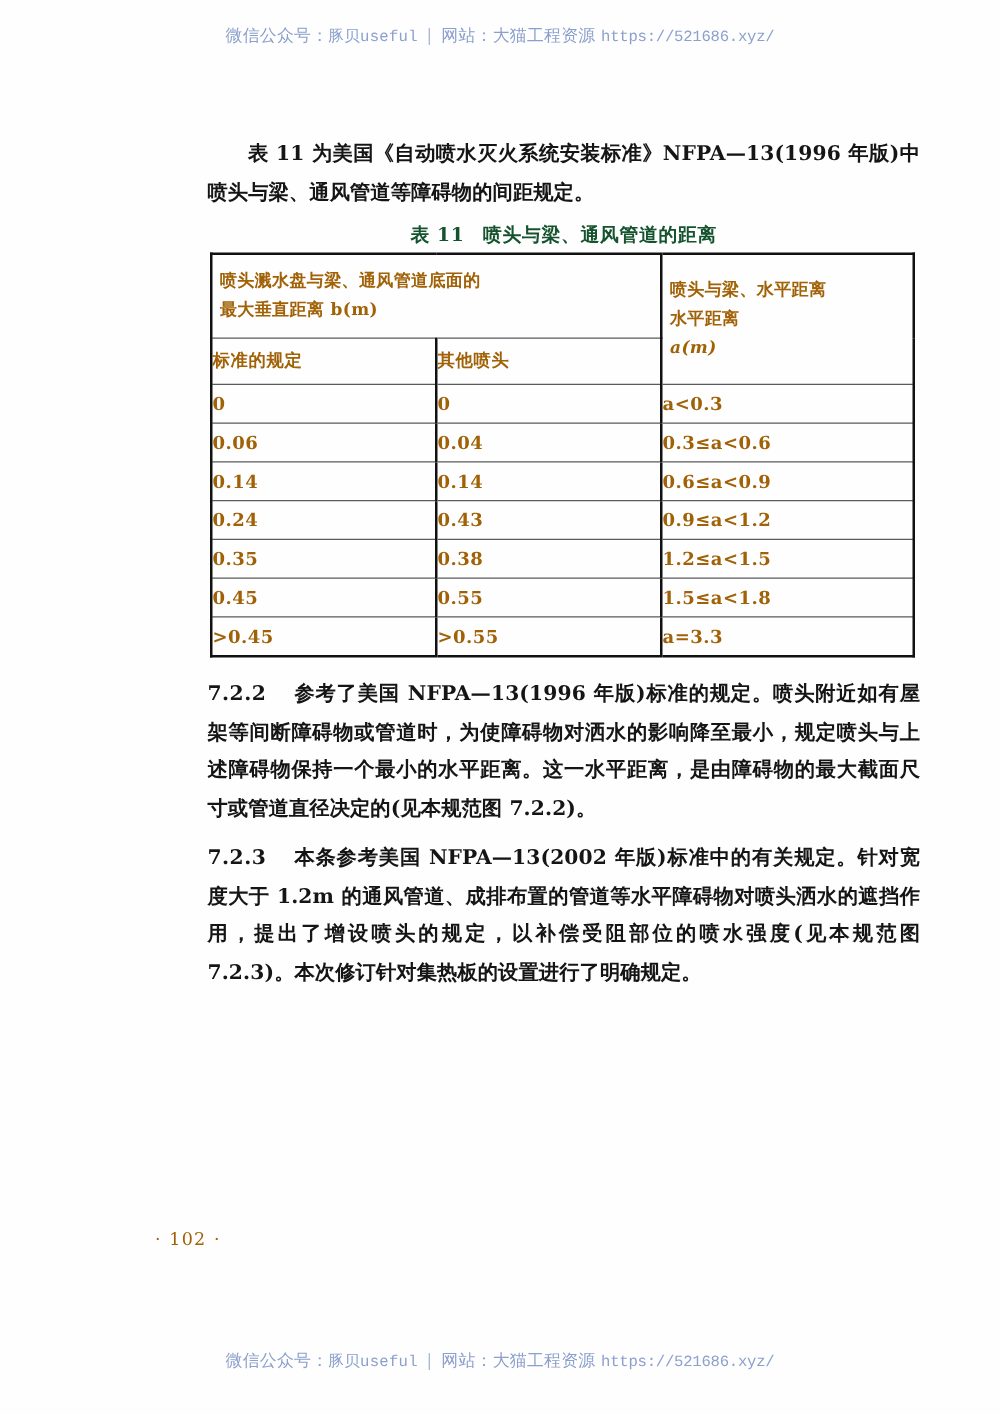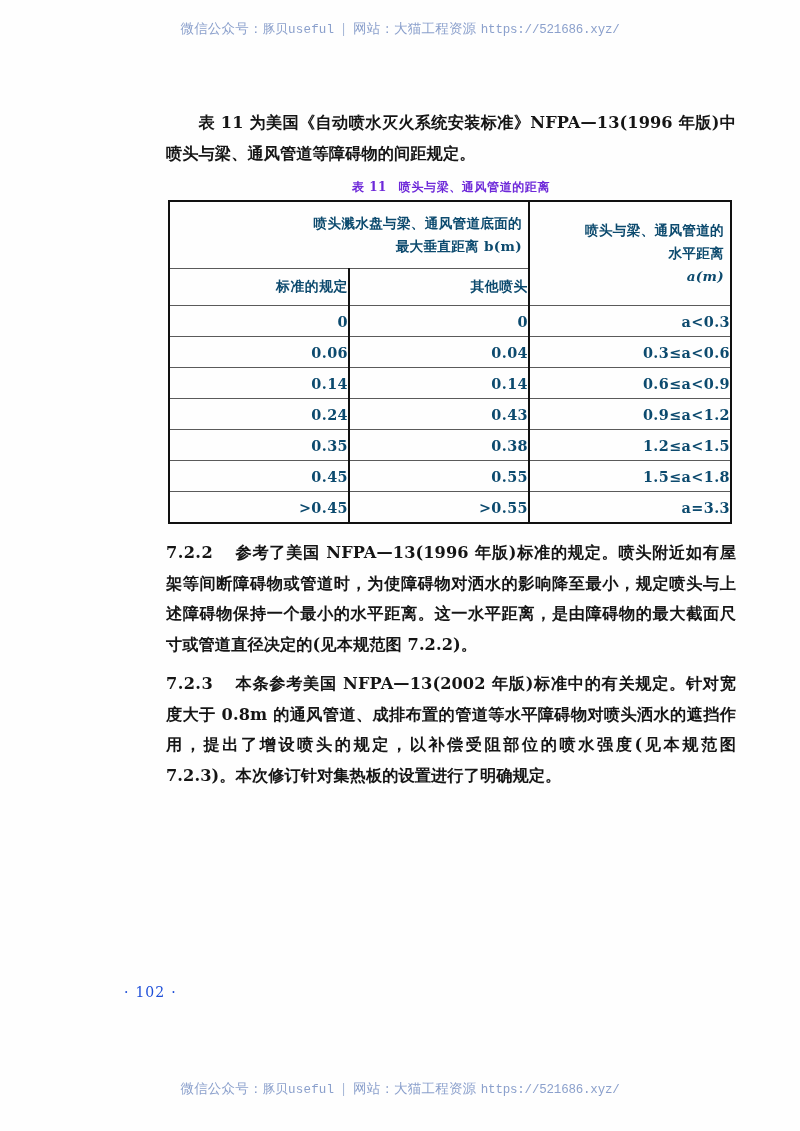--- a/index.html
+++ b/index.html
@@ -85,10 +85,10 @@
   .table-caption {
     margin: 10px 0 4px 0;
     text-align: center;
-    font-size: 12px;
+    font-size: 15px;
     font-weight: 700;
     letter-spacing: 0.6px;
-    color: #6d28d9;
+    color: #14532d;
   }
   .table-caption .cap-num {
     font-family: "DejaVu Serif", "Liberation Serif", serif;

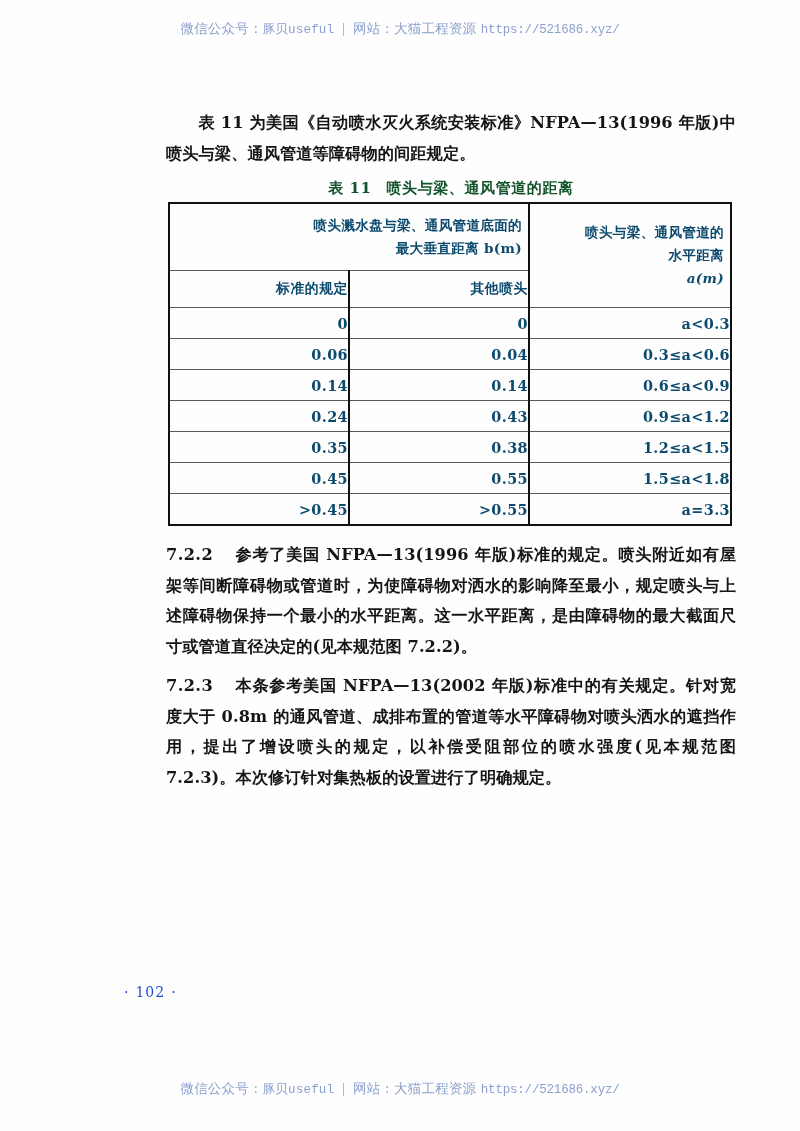--- a/index.html
+++ b/index.html
@@ -104,10 +104,10 @@
   }
   table.dist-table td, table.dist-table th {
     border: 1px solid #5a5a5a;
-    text-align: right;
+    text-align: left;
     vertical-align: middle;
     font-weight: 600;
-    color: #0c4a6e;
+    color: #a16207;
     padding: 0;
   }
   table.dist-table {

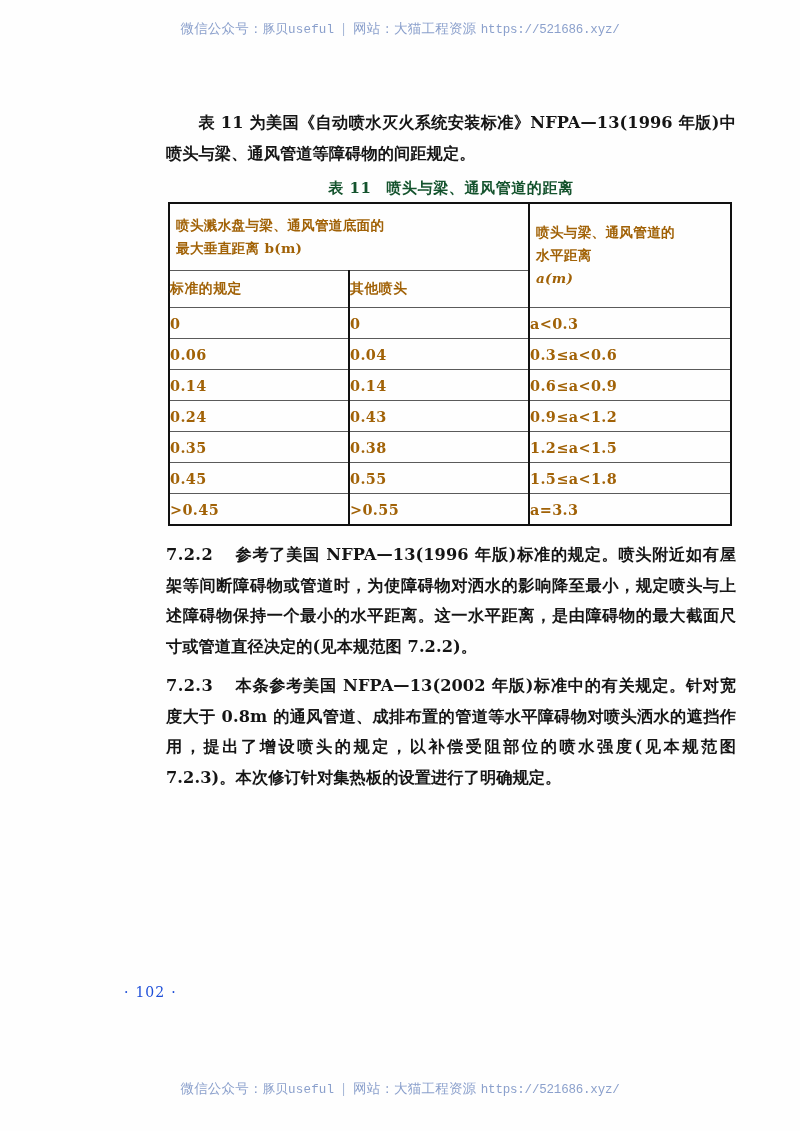--- a/index.html
+++ b/index.html
@@ -177,7 +177,7 @@
             <div>最大垂直距离 b(m)</div>
           </td>
           <td class="th-group colB" rowspan="2">
-            <div>喷头与梁、通风管道的</div>
+            <div>喷头与梁、水平距离</div>
             <div>水平距离</div>
             <div class="ital">a(m)</div>
           </td>

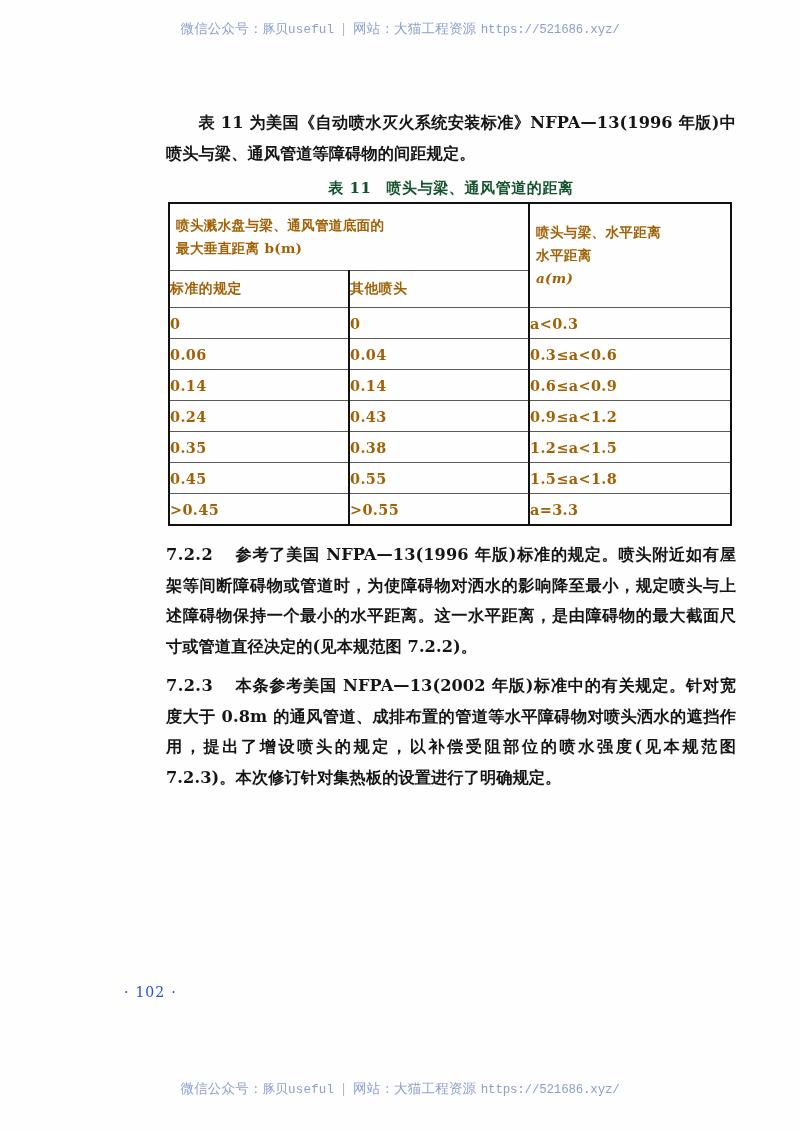--- a/index.html
+++ b/index.html
@@ -233,7 +233,7 @@
 
     <div class="para-block">
       <p class="body-para">
-        <span class="sec-num">7.2.3</span><span class="sec-gap"></span><span>本条参考美国 NFPA—13(2002 年版)标准中的有关规定。针对宽度大于 0.8m 的通风管道、成排布置的管道等水平障碍物对喷头洒水的遮挡作用，提出了增设喷头的规定，以补偿受阻部位的喷水强度(见本规范图 7.2.3)。本次修订针对集热板的设置进行了明确规定。</span>
+        <span class="sec-num">7.2.3</span><span class="sec-gap"></span><span>本条参考美国 NFPA—13(2002 年版)标准中的有关规定。针对宽度大于 1.2m 的通风管道、成排布置的管道等水平障碍物对喷头洒水的遮挡作用，提出了增设喷头的规定，以补偿受阻部位的喷水强度(见本规范图 7.2.3)。本次修订针对集热板的设置进行了明确规定。</span>
       </p>
     </div>
 

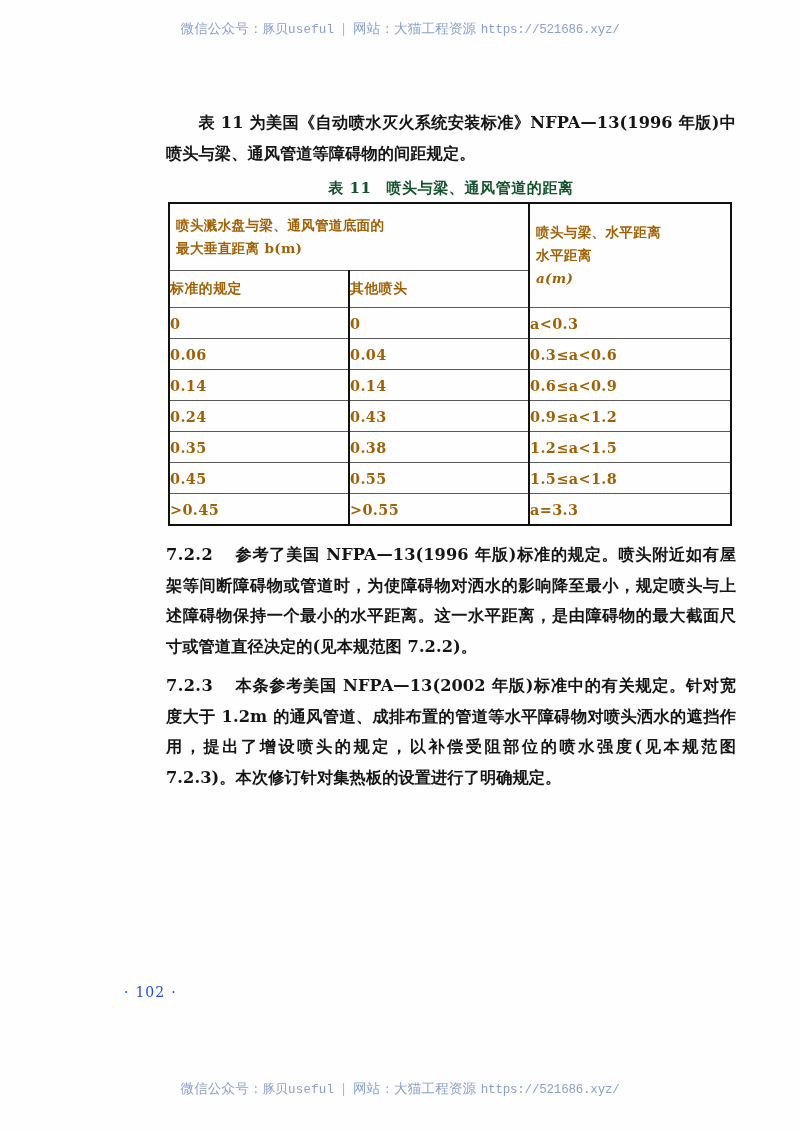--- a/index.html
+++ b/index.html
@@ -142,7 +142,7 @@
     top: 984px;
     font-size: 14px;
     letter-spacing: 1px;
-    color: #1d4ed8;
+    color: #a16207;
     font-family: "DejaVu Serif", "Liberation Serif", serif;
   }
   .folio .dot { padding: 0 6px; }

